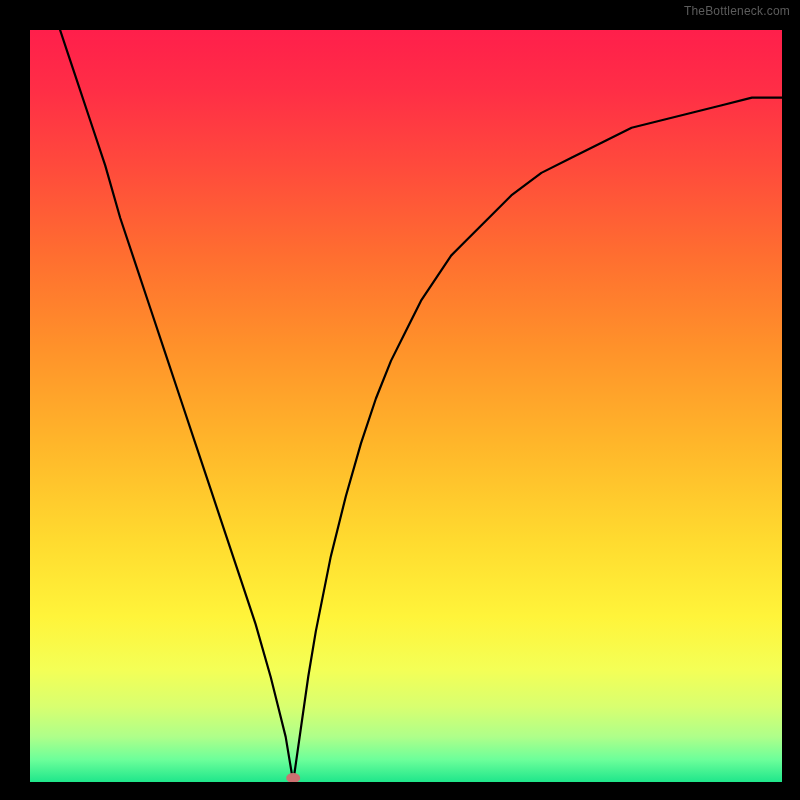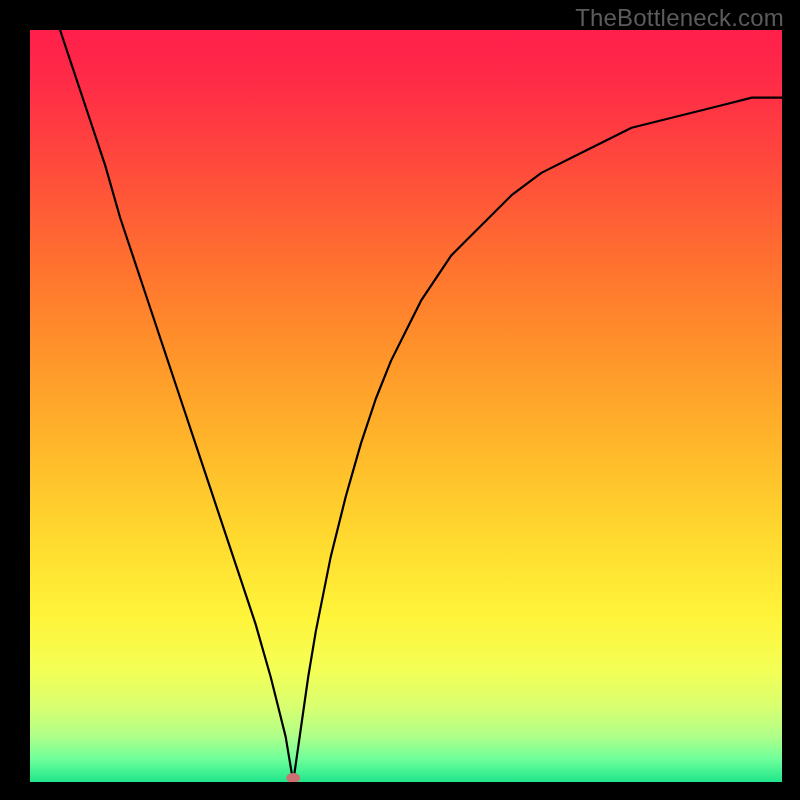--- a/index.html
+++ b/index.html
@@ -20,9 +20,9 @@
   .watermark {
     position: absolute;
     top: 4px;
-    right: 16px;
+    right: 10px;
     color: #5c5c5c;
-    font-size: 24px;
+    font-size: 12px;
     font-weight: 400;
     letter-spacing: 0.2px;
     z-index: 5;

